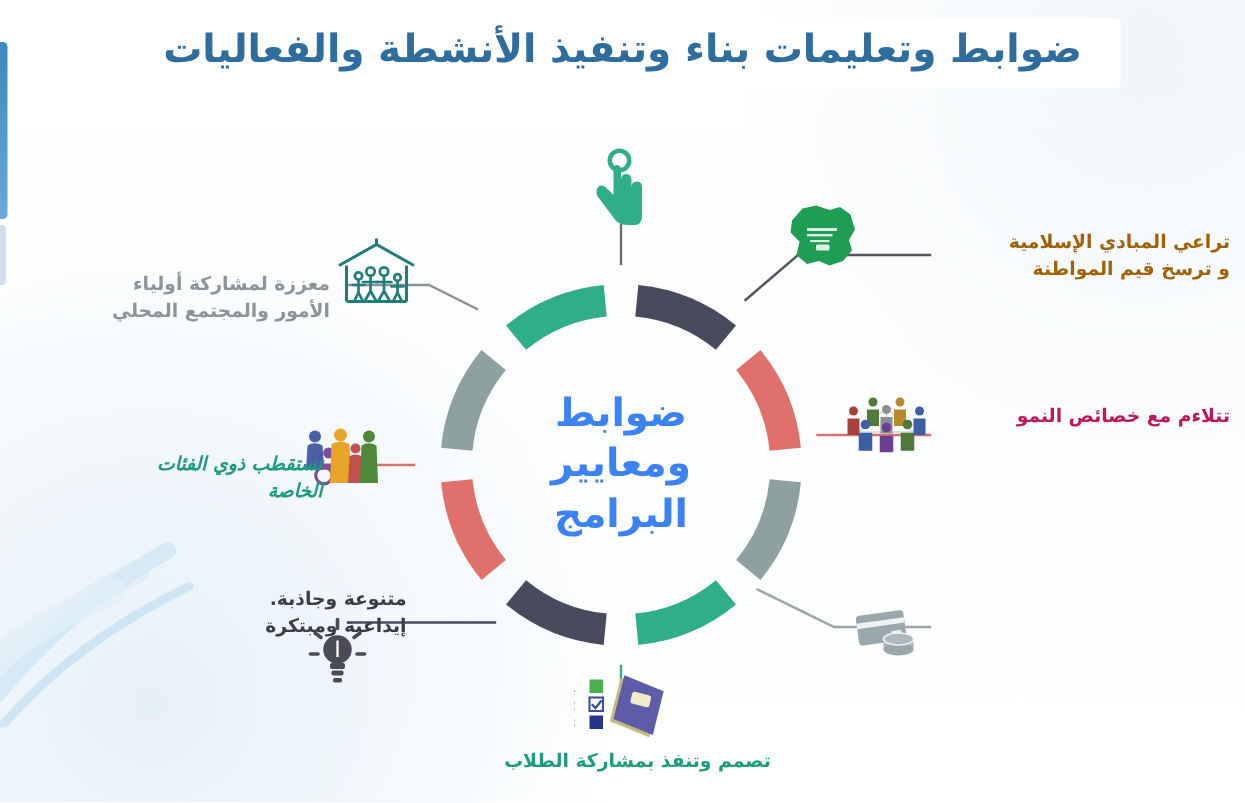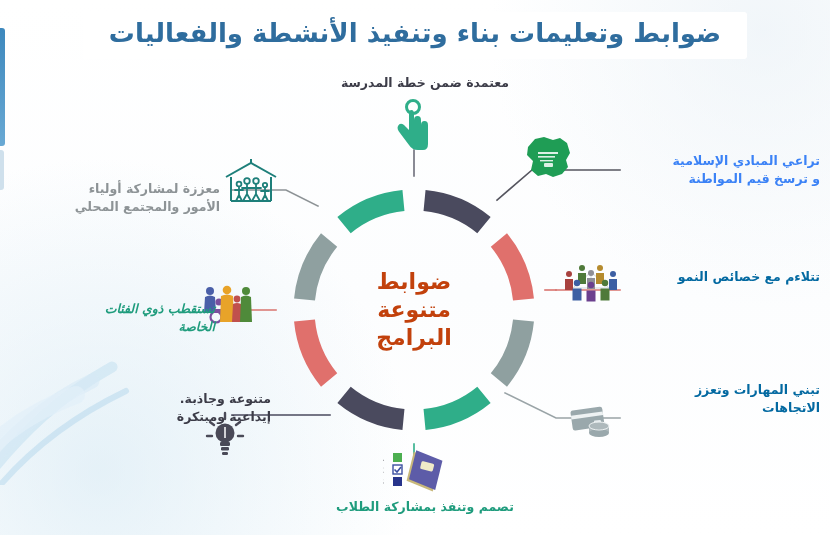--- a/index.html
+++ b/index.html
@@ -351,9 +351,6 @@
     </svg>
   </div>
 
-  <div class="callout c-mid" id="co-top">
-    <div class="cap col-dark">معتمدة ضمن خطة المدرسة</div>
-  </div>
 
   <div class="callout c-right" id="co-topright">
     <div class="cap col-navy">تراعي المبادي الإسلامية

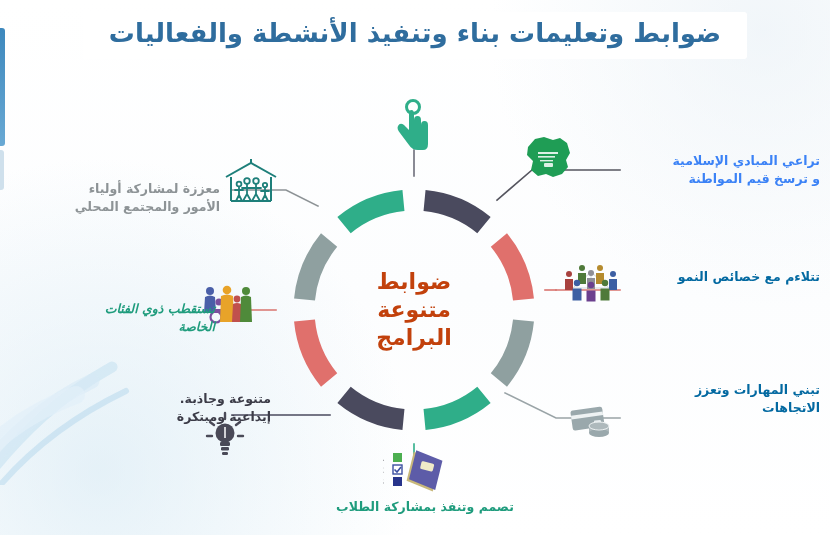--- a/index.html
+++ b/index.html
@@ -99,7 +99,7 @@
   .c-left  .cap{text-align:right;}
   .c-mid   .cap{text-align:center;}
 
-  .col-navy{color:#3b82f6;}
+  .col-navy{color:#a16207;}
   .col-gray{color:#8d9396;}
   .col-salmon{color:#0369a1;}
   .col-teal{color:#1f9c7d;}

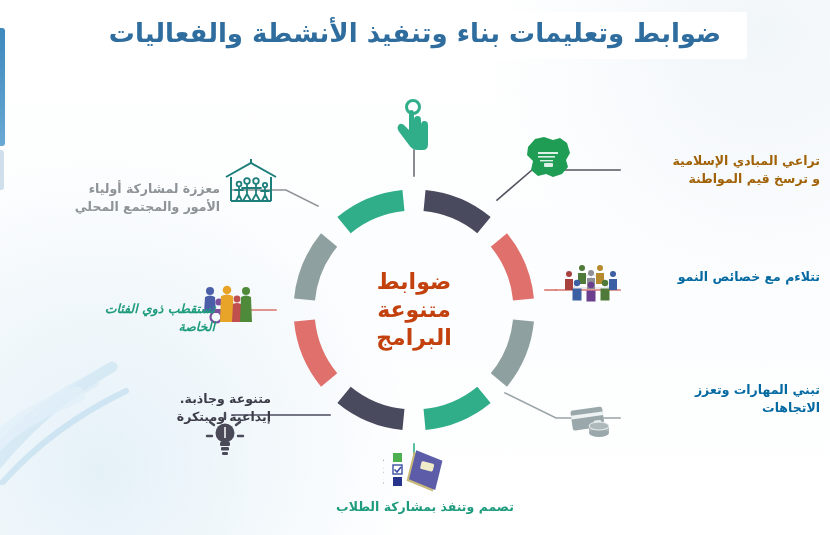--- a/index.html
+++ b/index.html
@@ -76,9 +76,9 @@
   }
   .center-label span{
     display:block;
-    font-size:22px;
+    font-size:26px;
     font-weight:700;
-    color:#c2410c;
+    color:#3b82f6;
     line-height:1.28;
     text-align:center;
     white-space:nowrap;

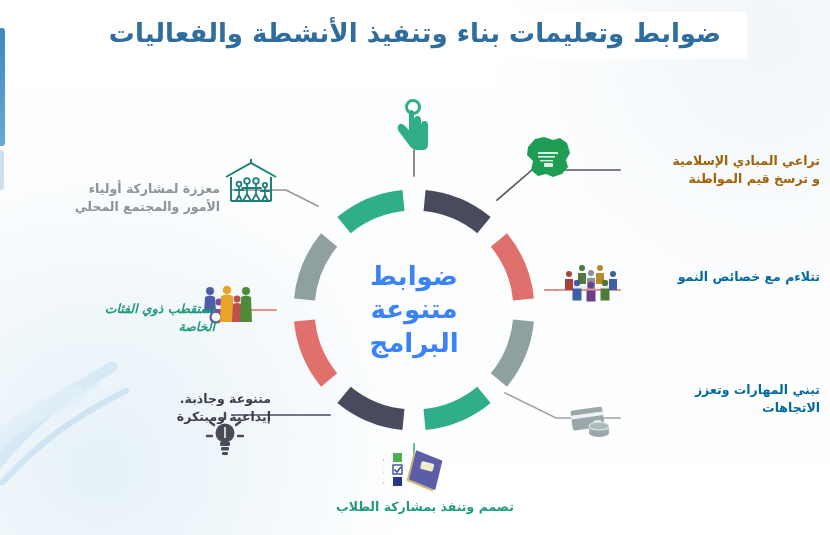--- a/index.html
+++ b/index.html
@@ -101,7 +101,7 @@
 
   .col-navy{color:#a16207;}
   .col-gray{color:#8d9396;}
-  .col-salmon{color:#0369a1;}
+  .col-salmon{color:#be185d;}
   .col-teal{color:#1f9c7d;}
   .col-dark{color:#3c3c48;}
 

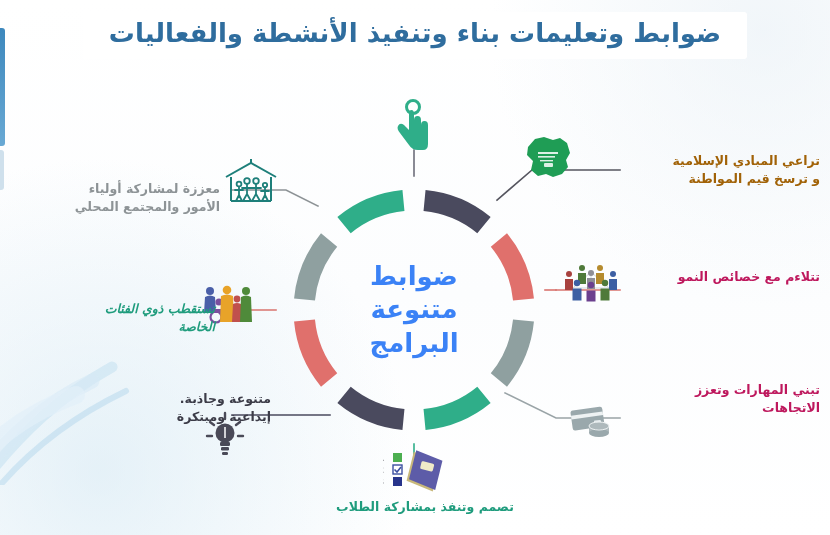--- a/index.html
+++ b/index.html
@@ -188,7 +188,7 @@
 
   <div class="center-label">
     <span>ضوابط</span>
-    <span>متنوعة</span>
+    <span>ومعايير</span>
     <span>البرامج</span>
   </div>
 

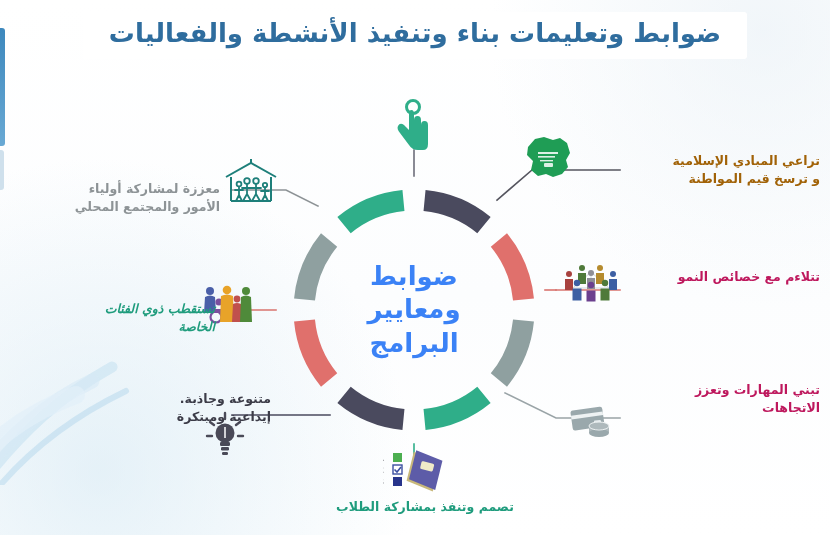--- a/index.html
+++ b/index.html
@@ -361,10 +361,6 @@
     <div class="cap col-salmon">تتلاءم مع خصائص النمو</div>
   </div>
 
-  <div class="callout c-right" id="co-botright">
-    <div class="cap col-salmon">تبني المهارات وتعزز
-الاتجاهات</div>
-  </div>
 
   <div class="callout c-mid" id="co-bottom">
     <div class="cap col-teal">تصمم وتنفذ بمشاركة الطلاب</div>

